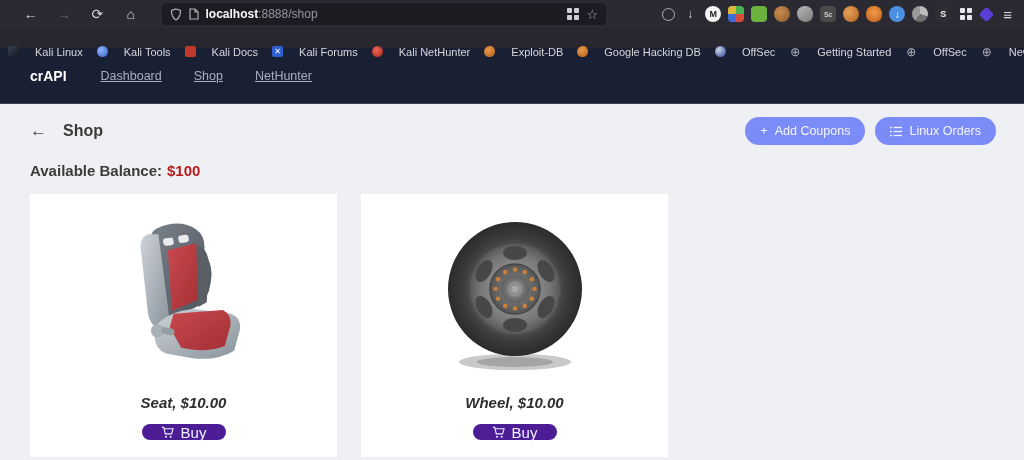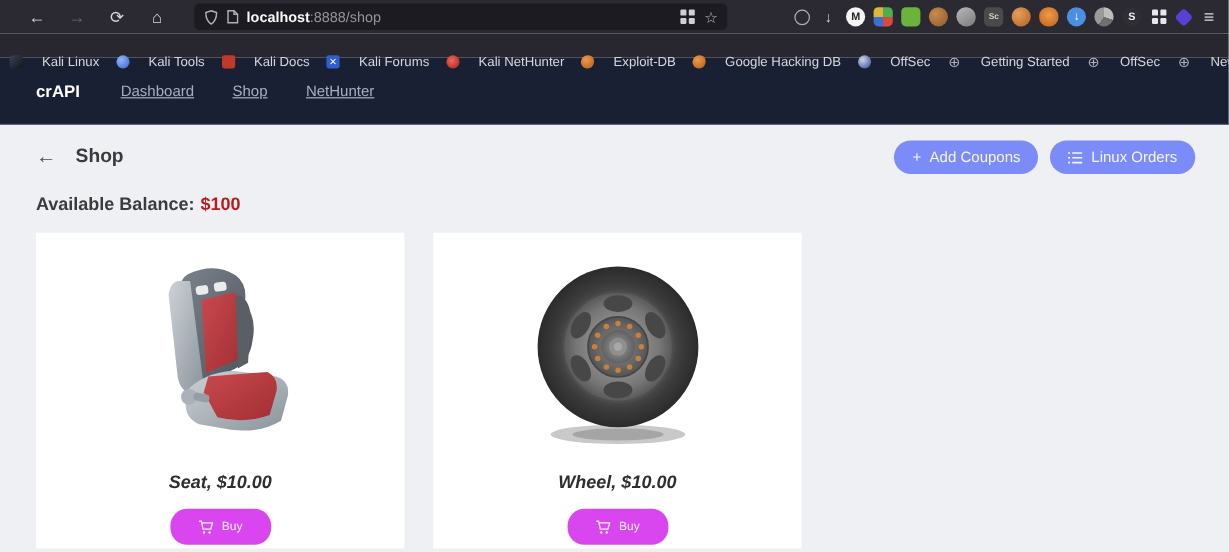--- a/index.html
+++ b/index.html
@@ -84,8 +84,8 @@
     align-items:center; padding-top:8px; }
   .prod-img { height:178px; display:flex; align-items:center; justify-content:center; }
   .prod-name { font-size:15px; font-weight:bold; color:#2e2e2e; margin-top:14px;font-style:italic; }
-  .buy-btn { margin-top:13px; width:84px; height:30px; border:none; border-radius:14px;
-    background:#d946ef; color:#eef2ff; font-size:10px; display:flex; align-items:center;
+  .buy-btn { margin-top:13px; width:84px; height:16px; border:none; border-radius:14px;
+    background:#4c1d95; color:#eef2ff; font-size:15px; display:flex; align-items:center;
     justify-content:center; gap:7px; font-family:"Liberation Sans", sans-serif; }
 </style>
 </head>

